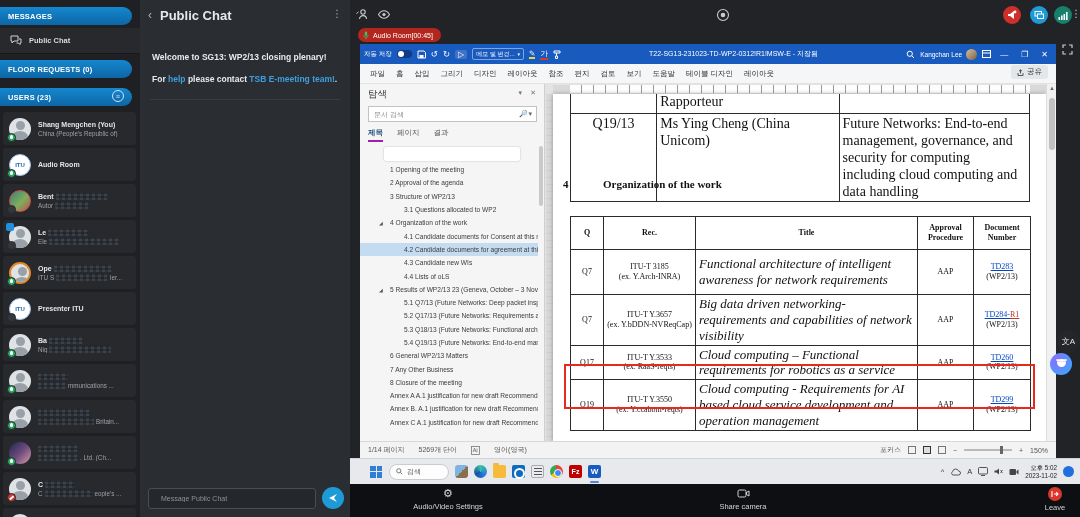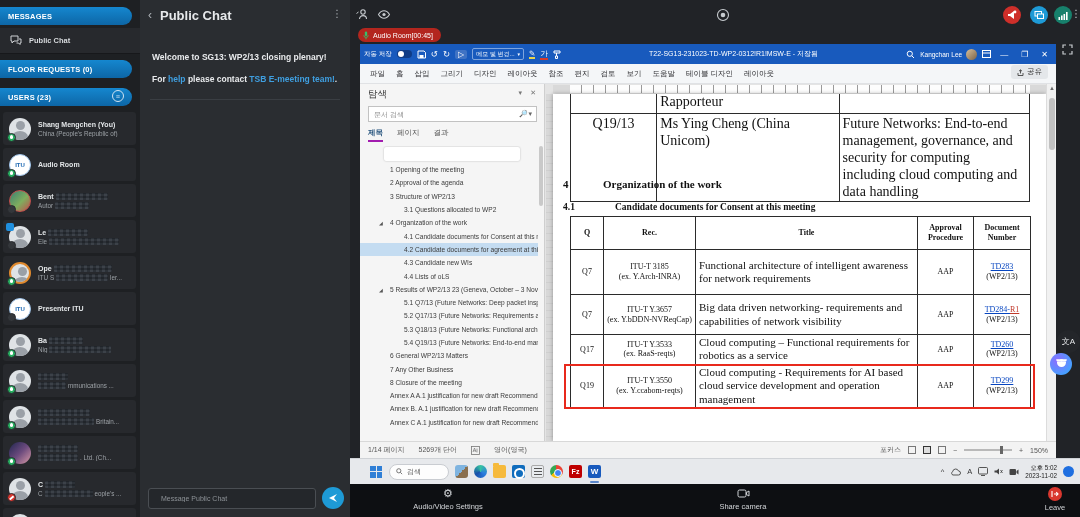--- a/index.html
+++ b/index.html
@@ -587,7 +587,6 @@
           </tbody>
             </table>
           <div class="h4"><span class="num">4</span><span>Organization of the work</span></div>
-          <div class="h41"><span class="num">4.1</span><span>Candidate documents for Consent at this meeting</span></div>
           <table class="dt ct">
             <colgroup>
                 <col style="width:33px">

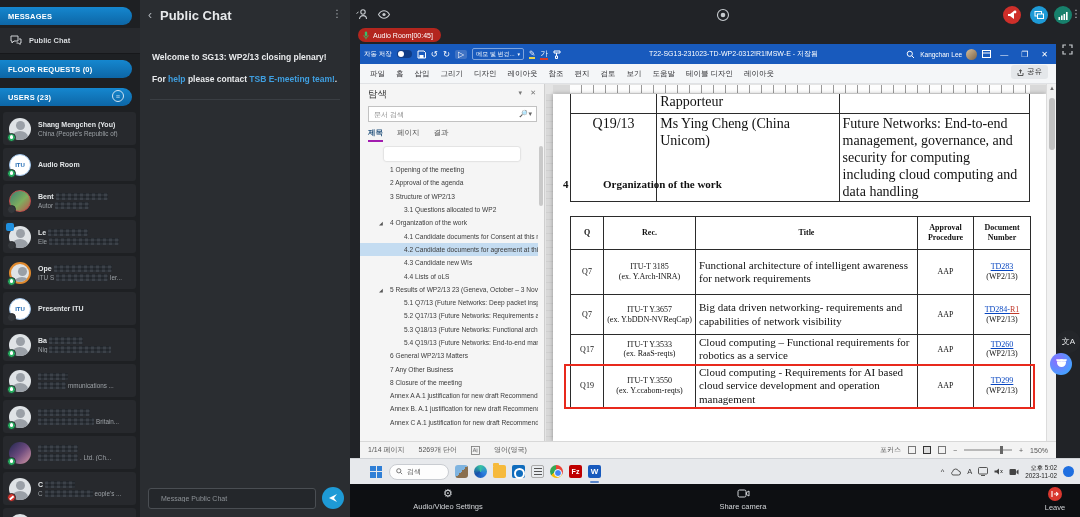--- a/index.html
+++ b/index.html
@@ -136,7 +136,7 @@
   .ct { left:17px; top:122px; width:460px; }
   .ct th { font-size:8px; text-align:center; vertical-align:middle; font-weight:bold; }
   .ct .c-center { text-align:center; vertical-align:middle; }
-  .ct .c-title { font-size:11px; vertical-align:middle; }
+  .ct .c-title { font-size:13px; vertical-align:middle;font-style:italic; }
   .doclink { color:#0645c0; text-decoration:underline; }
   .doclink.rev { color:#c0392b; }
   .red-outline { position:absolute; left:11px; top:270px; width:471px; height:45px; border:2px solid #e8291c; pointer-events:none; }

